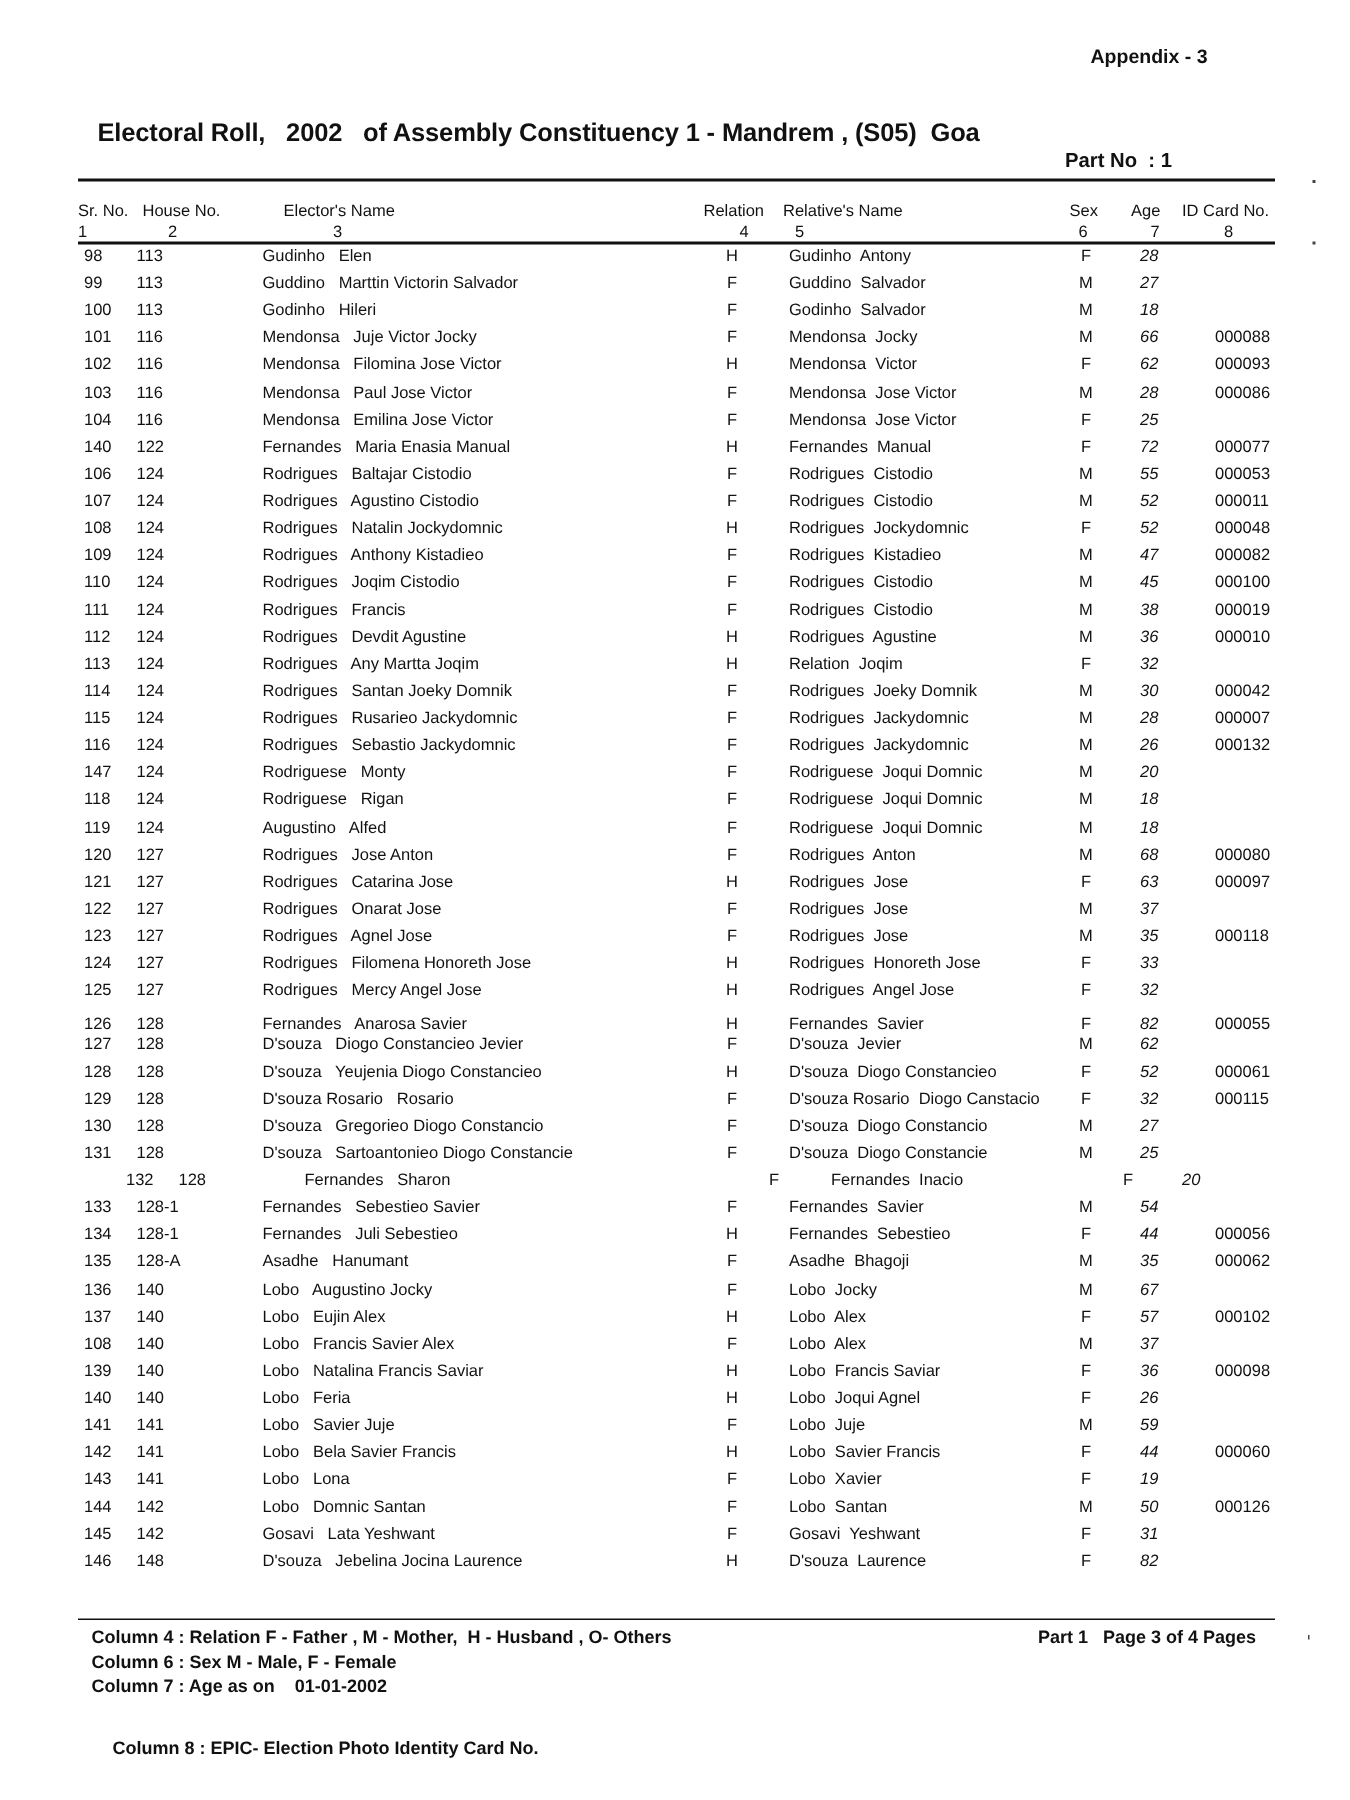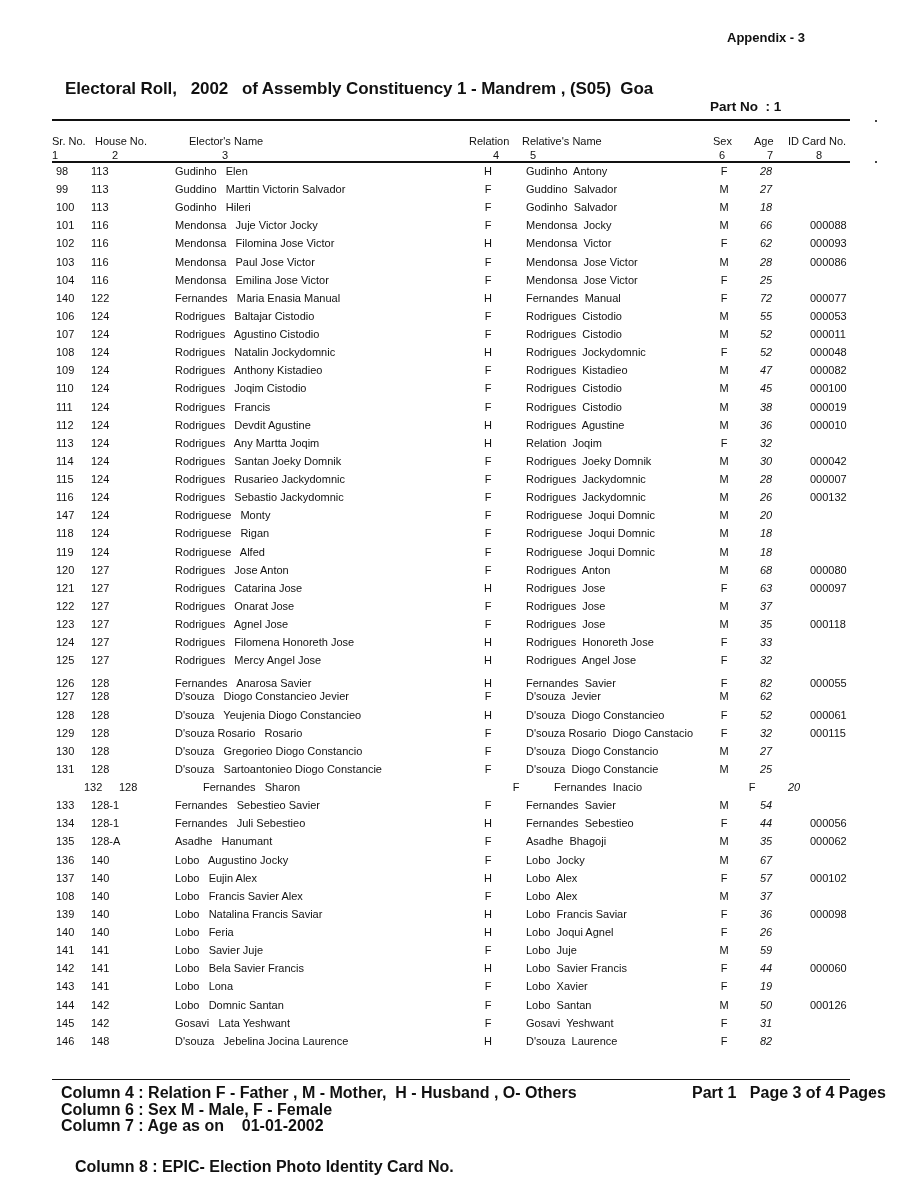--- a/index.html
+++ b/index.html
@@ -276,7 +276,7 @@
     <div class="row" style="top: 380.52px;">
       <span class="c-sr">119</span>
       <span class="c-house">124</span>
-      <span class="c-name">Rodriguese   Alfed</span>
+      <span class="c-name">Augustino   Alfed</span>
       <span class="c-rel">F</span>
       <span class="c-relname">Rodriguese  Joqui Domnic</span>
       <span class="c-sex">M</span>

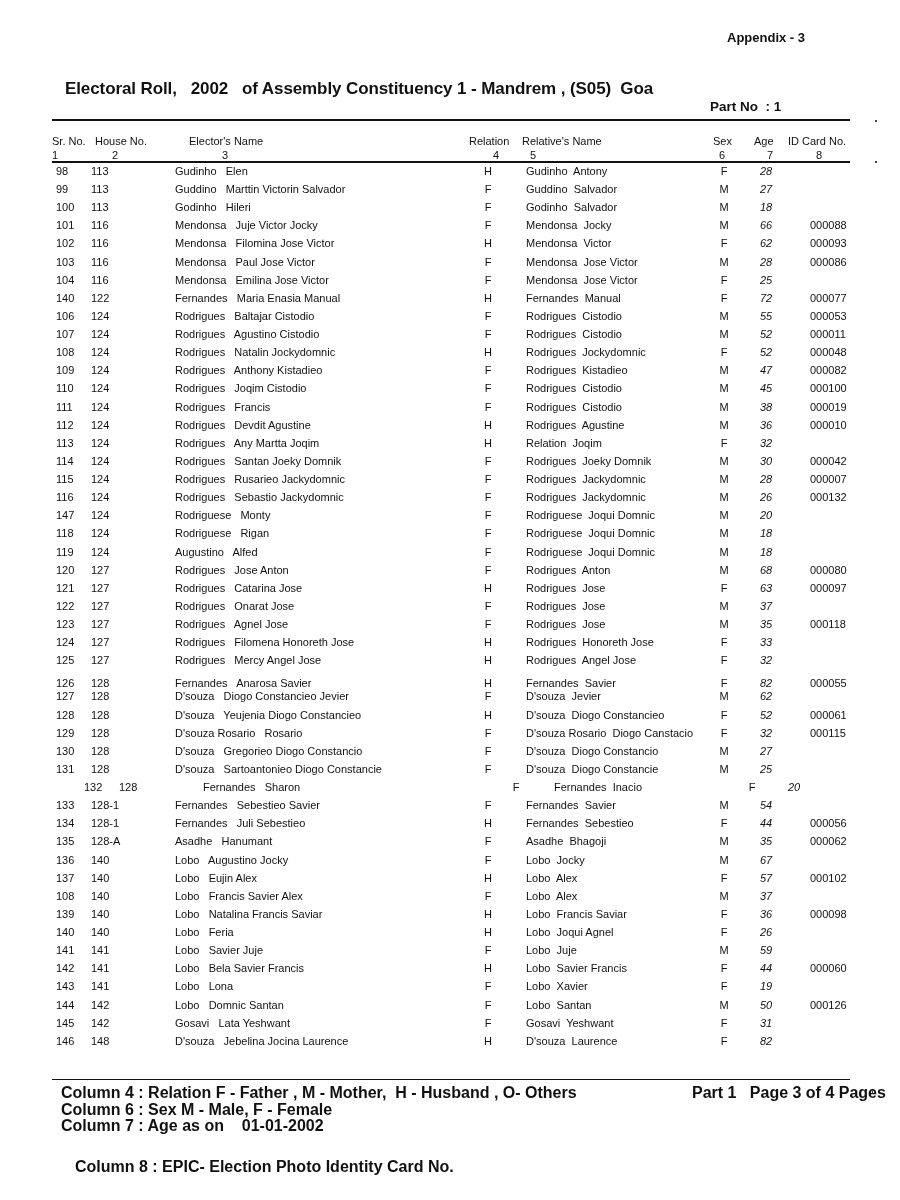--- a/index.html
+++ b/index.html
@@ -27,7 +27,7 @@
   .c-sex { left: 718px; width: 12px; text-align: center; }
   .c-age { left: 760px; width: 20px; text-align: left; font-style: italic; }
   .c-id { left: 810px; }
-  .foot { position: absolute; font-size: 16px; font-weight: bold; white-space: pre; }
+  .foot { position: absolute; font-size: 12px; font-weight: bold; white-space: pre; }
 </style>
 </head>
 <body>

